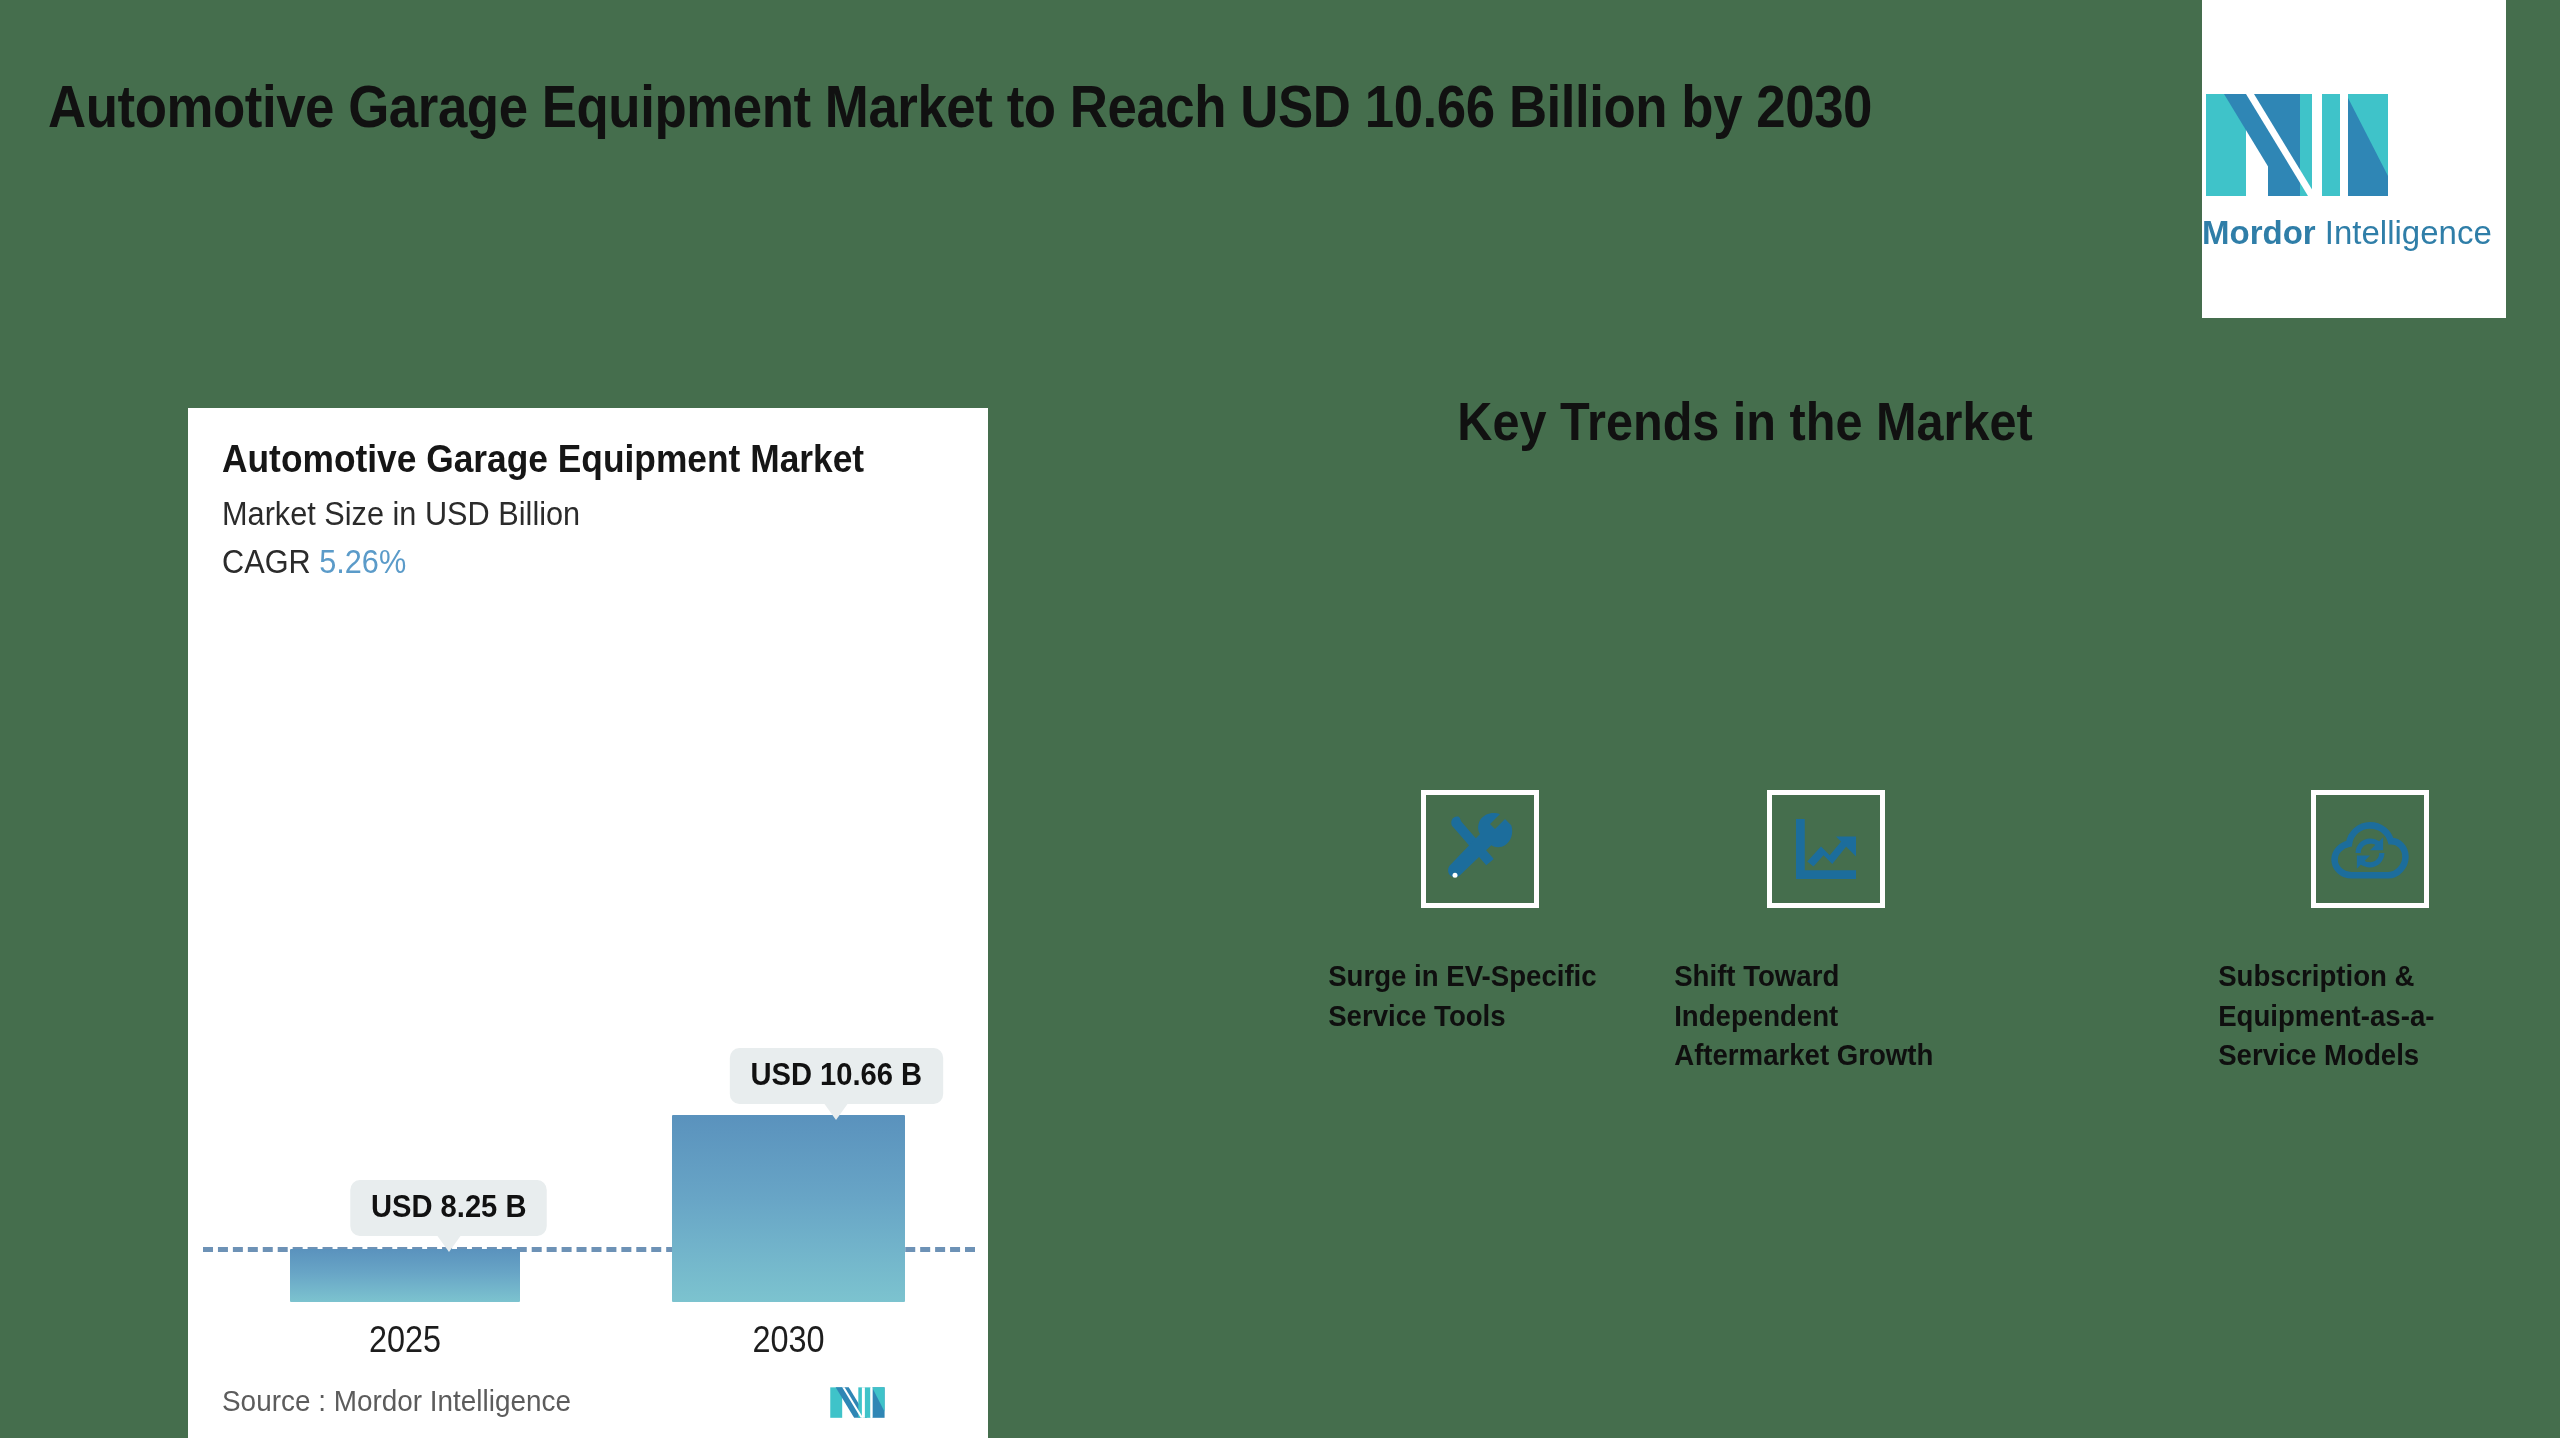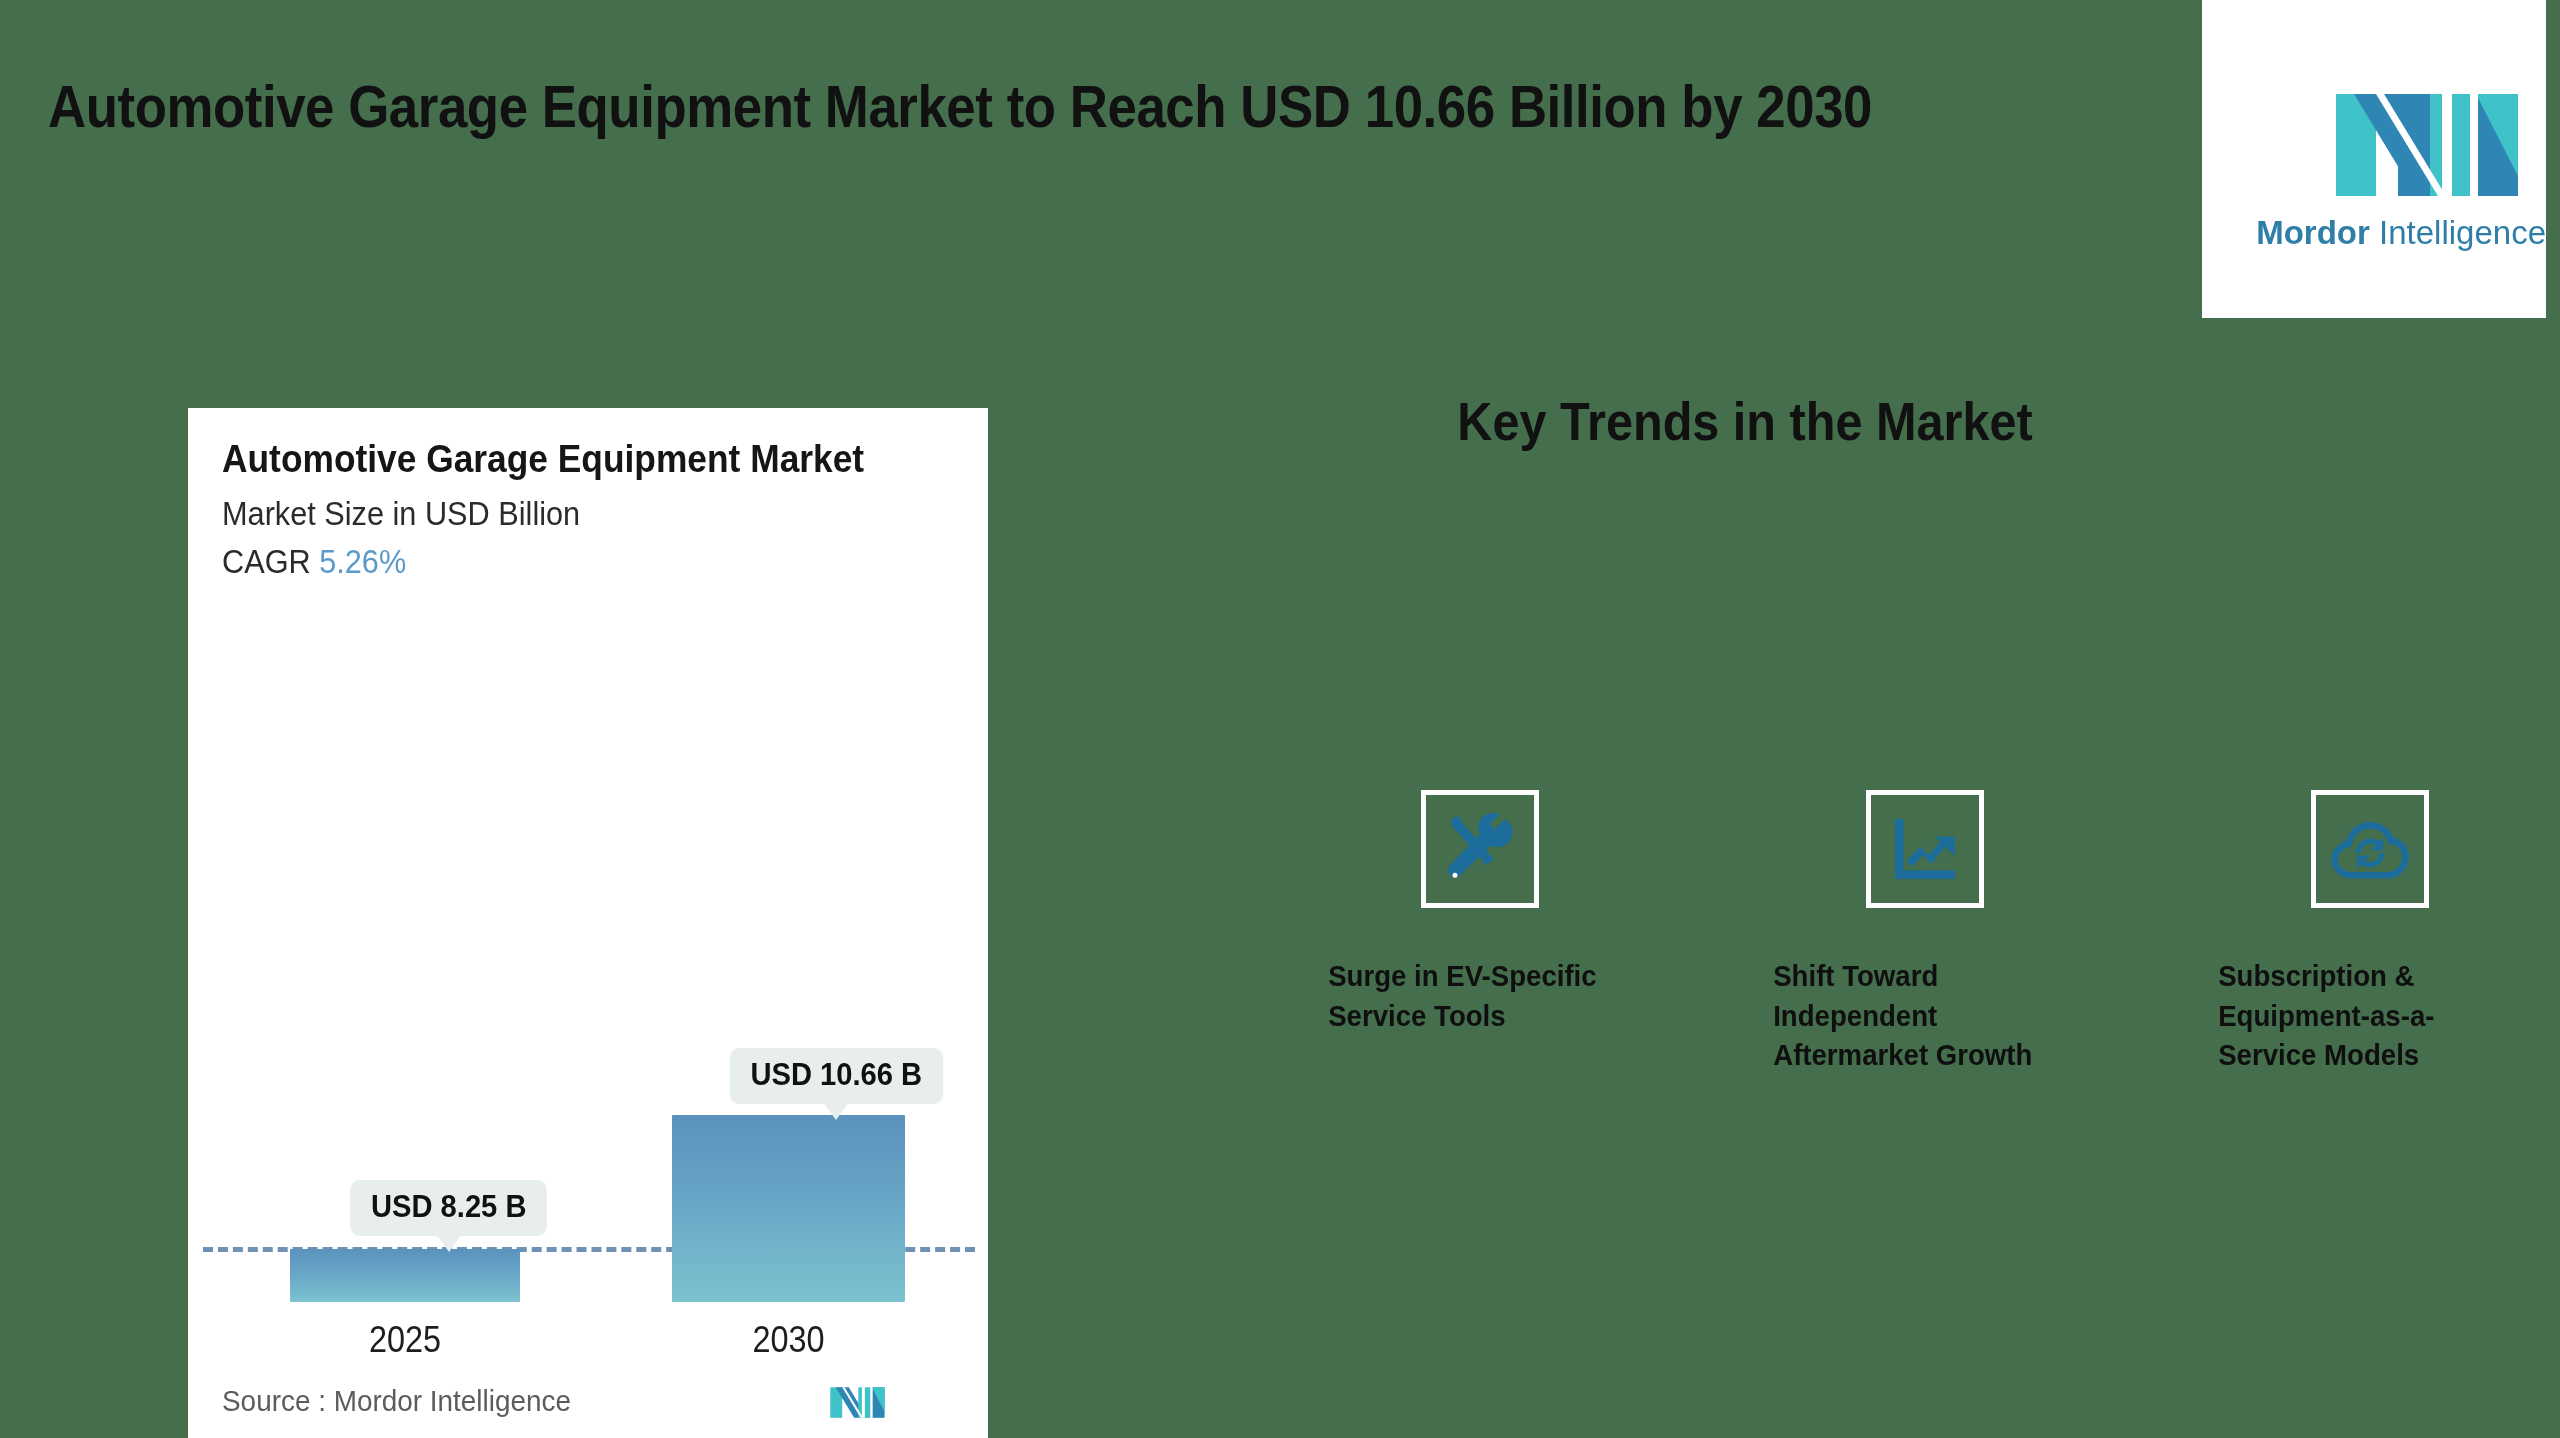--- a/index.html
+++ b/index.html
@@ -35,12 +35,12 @@
     position: absolute;
     left: 2202px;
     top: 0px;
-    width: 344px;
+    width: 304px;
     height: 318px;
     background: #ffffff;
     display: flex;
     flex-direction: column;
-    align-items: flex-end;
+    align-items: flex-start;
     justify-content: center;
   }
   .logo-mark { width: 214px; height: 134px; display: block; }

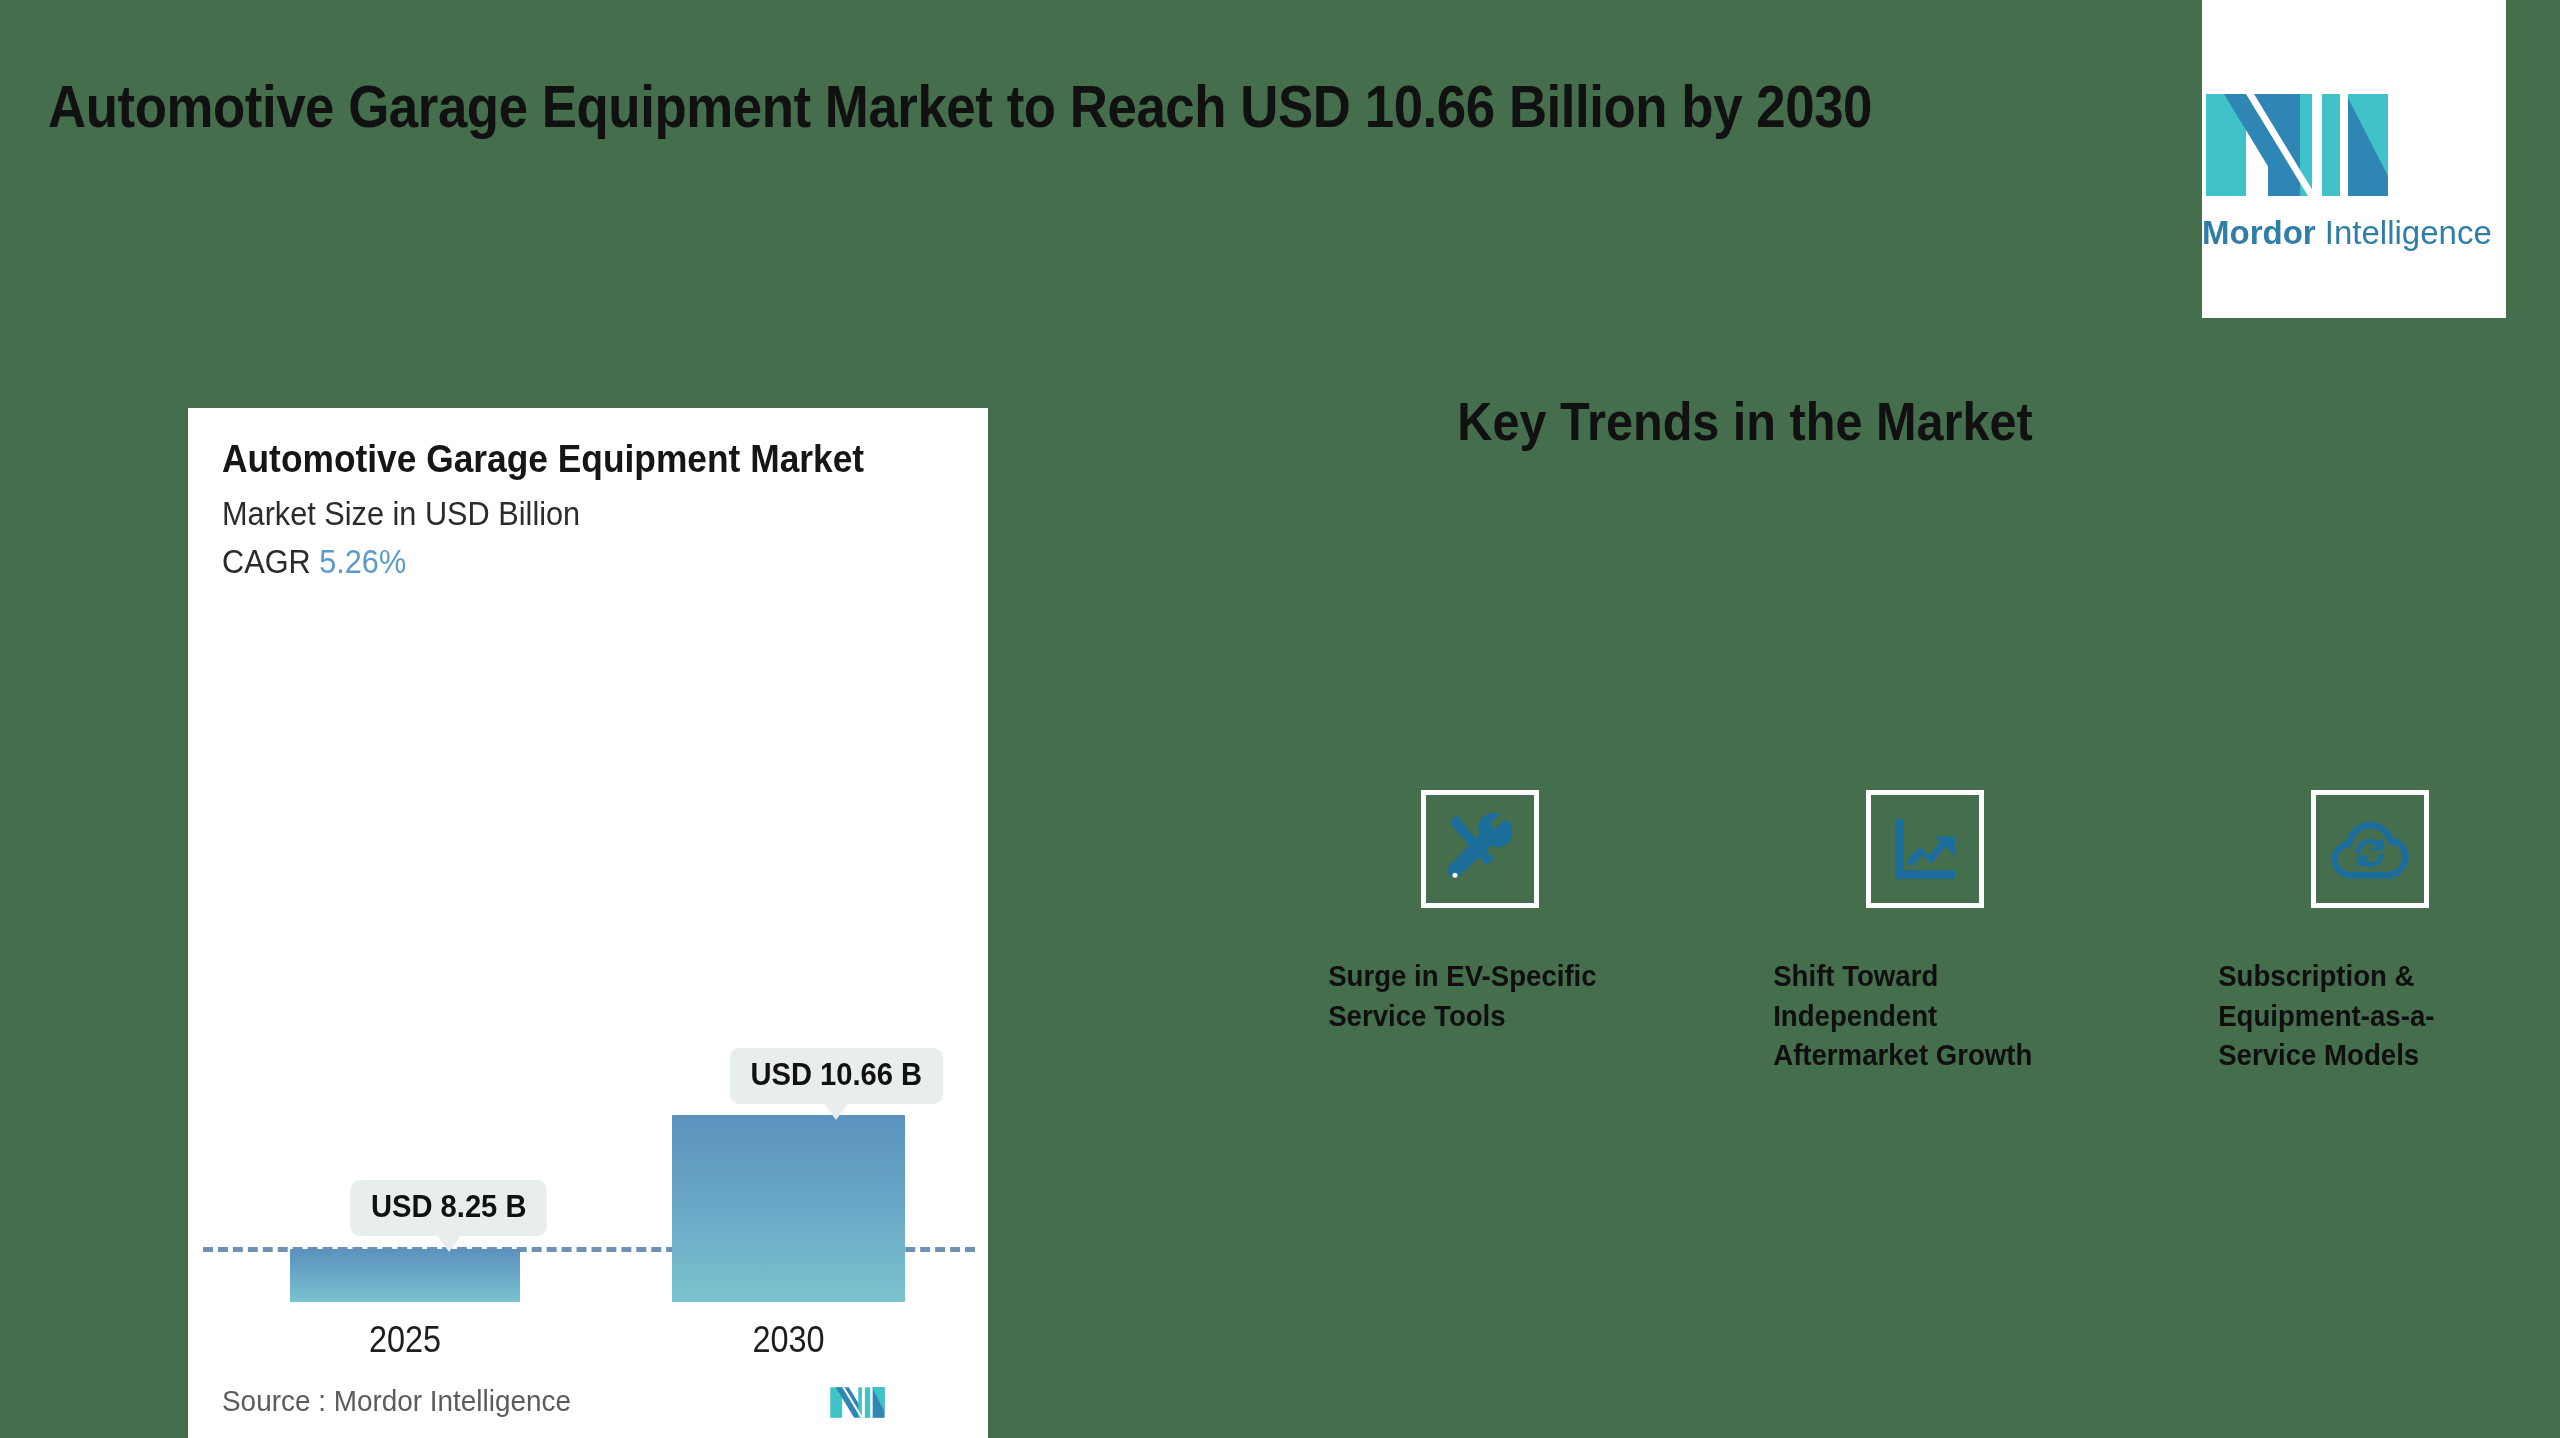--- a/index.html
+++ b/index.html
@@ -192,7 +192,7 @@
     text-align: left;
   }
   .trend-1 { left: 1315px; }
-  .trend-2 { left: 1760px; }
+  .trend-2 { left: 1661px; }
   .trend-3 { left: 2205px; }
 
   .icon-frame {

